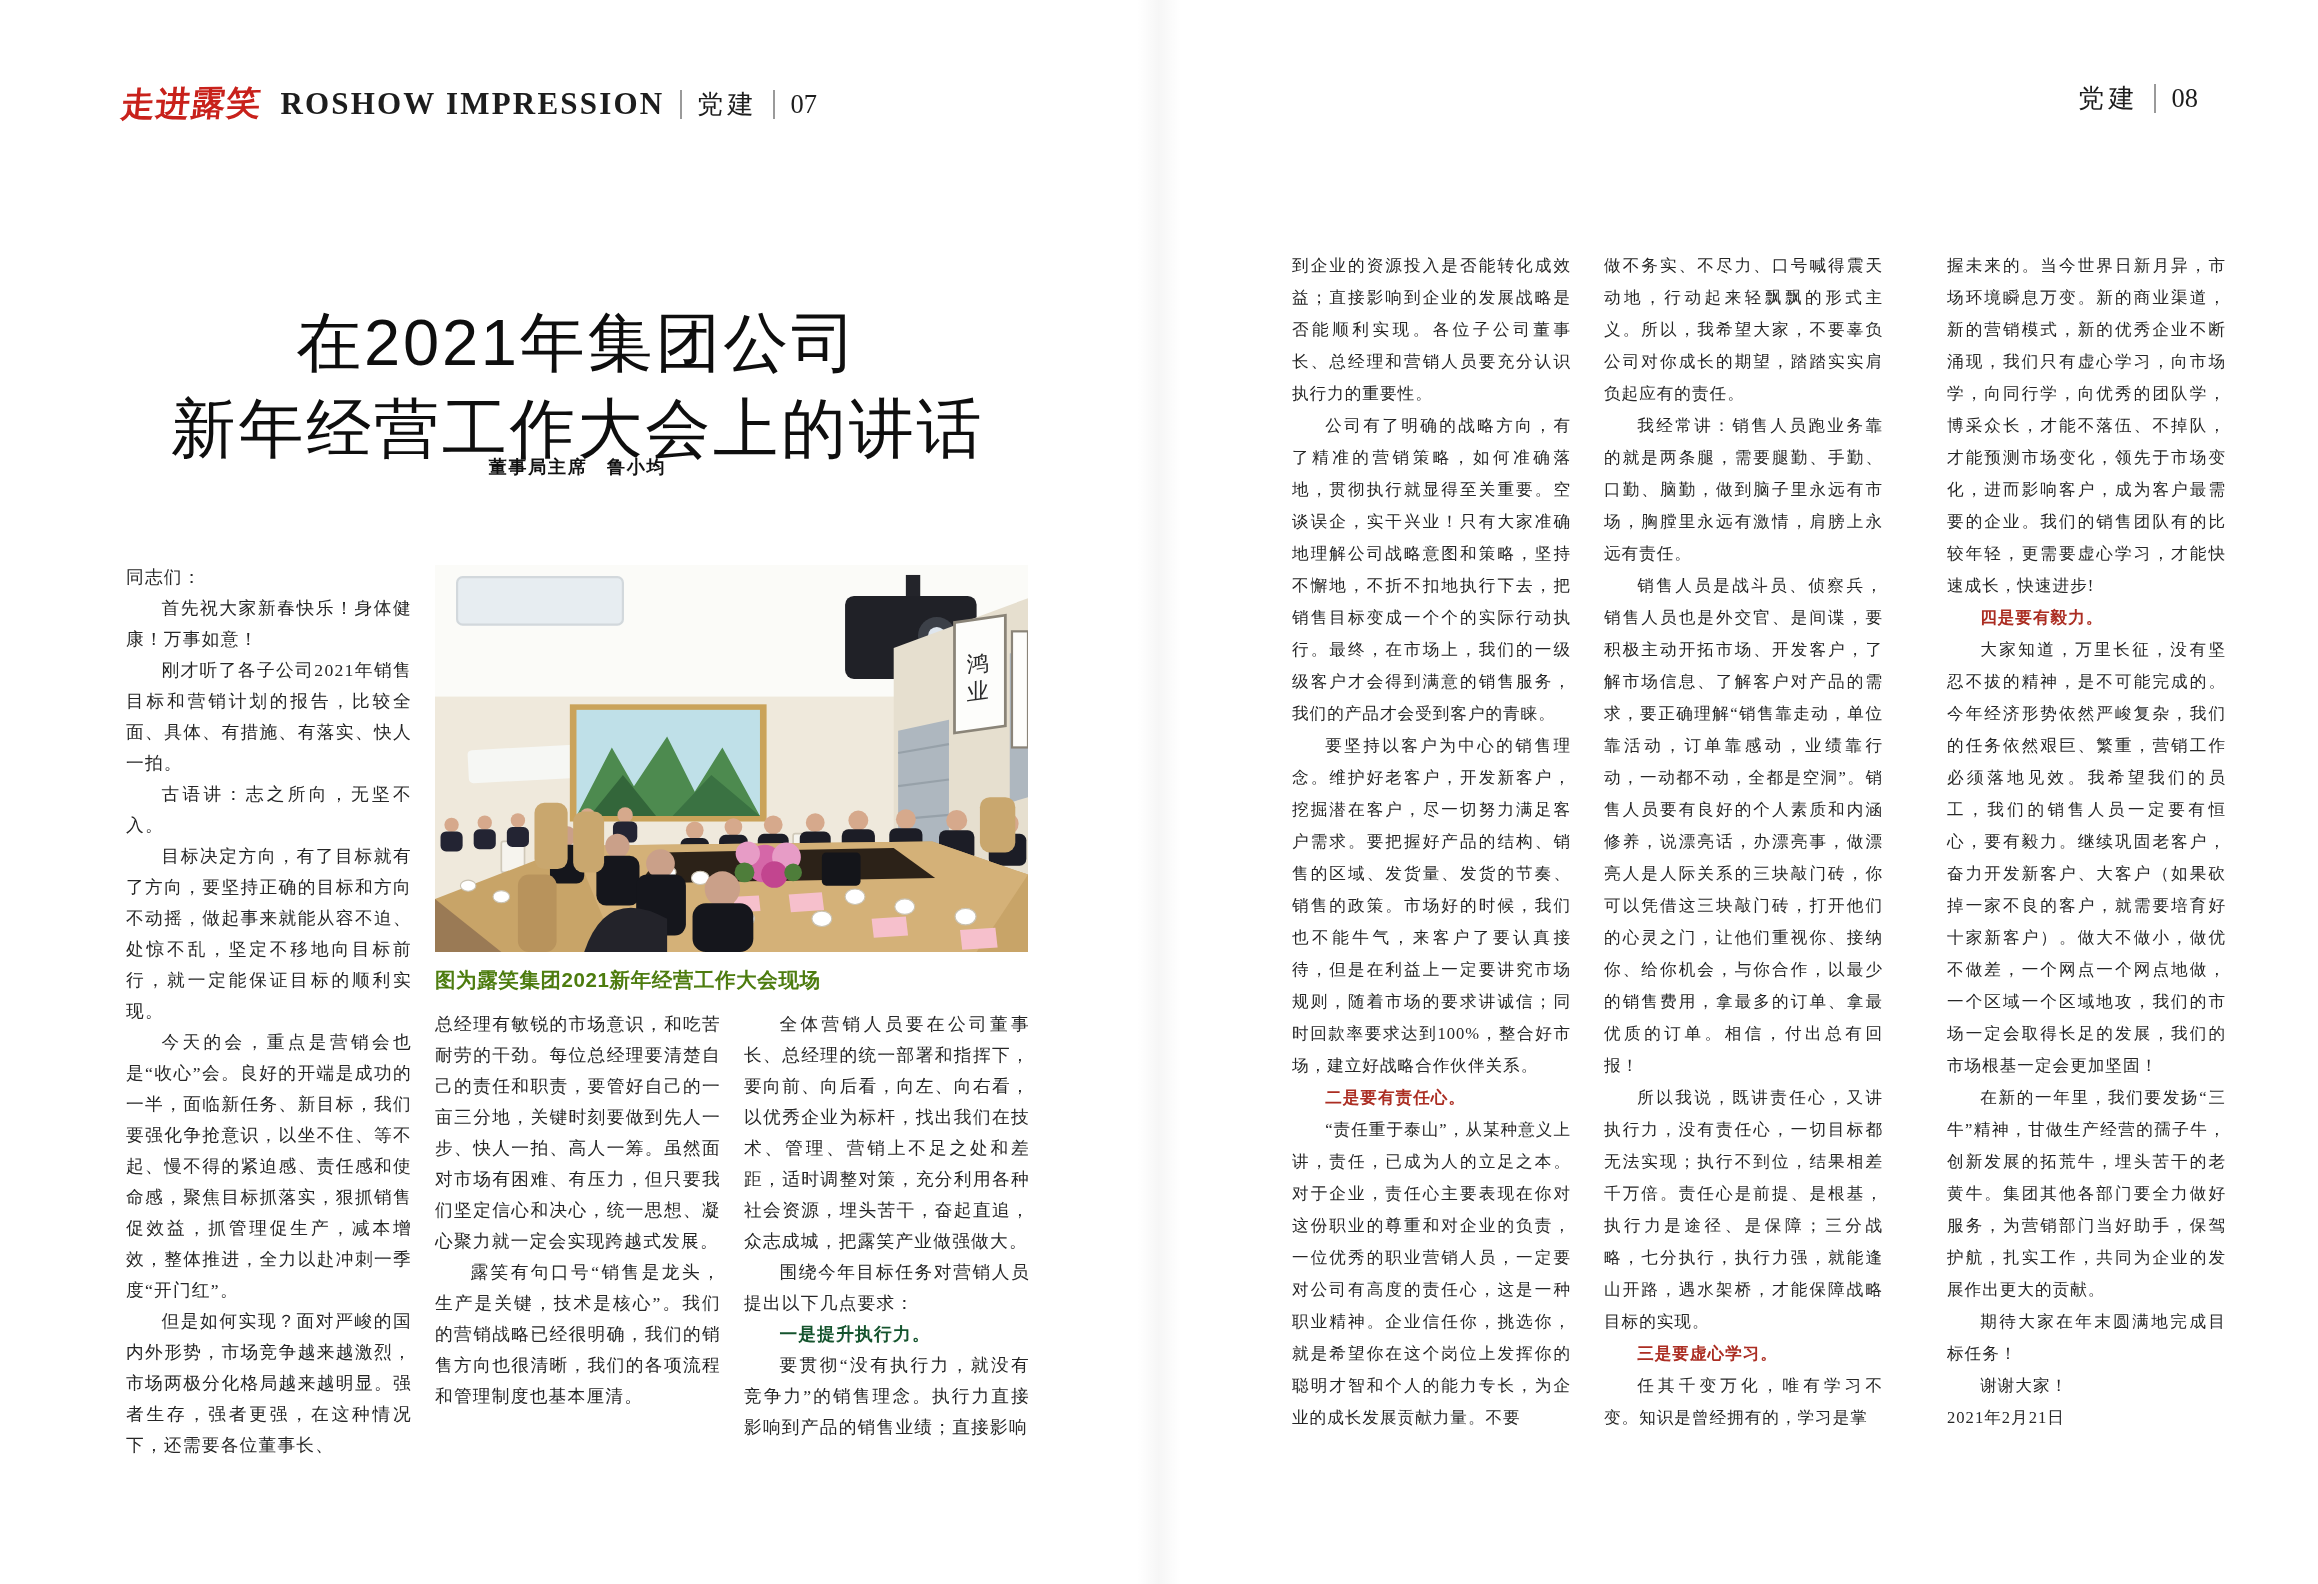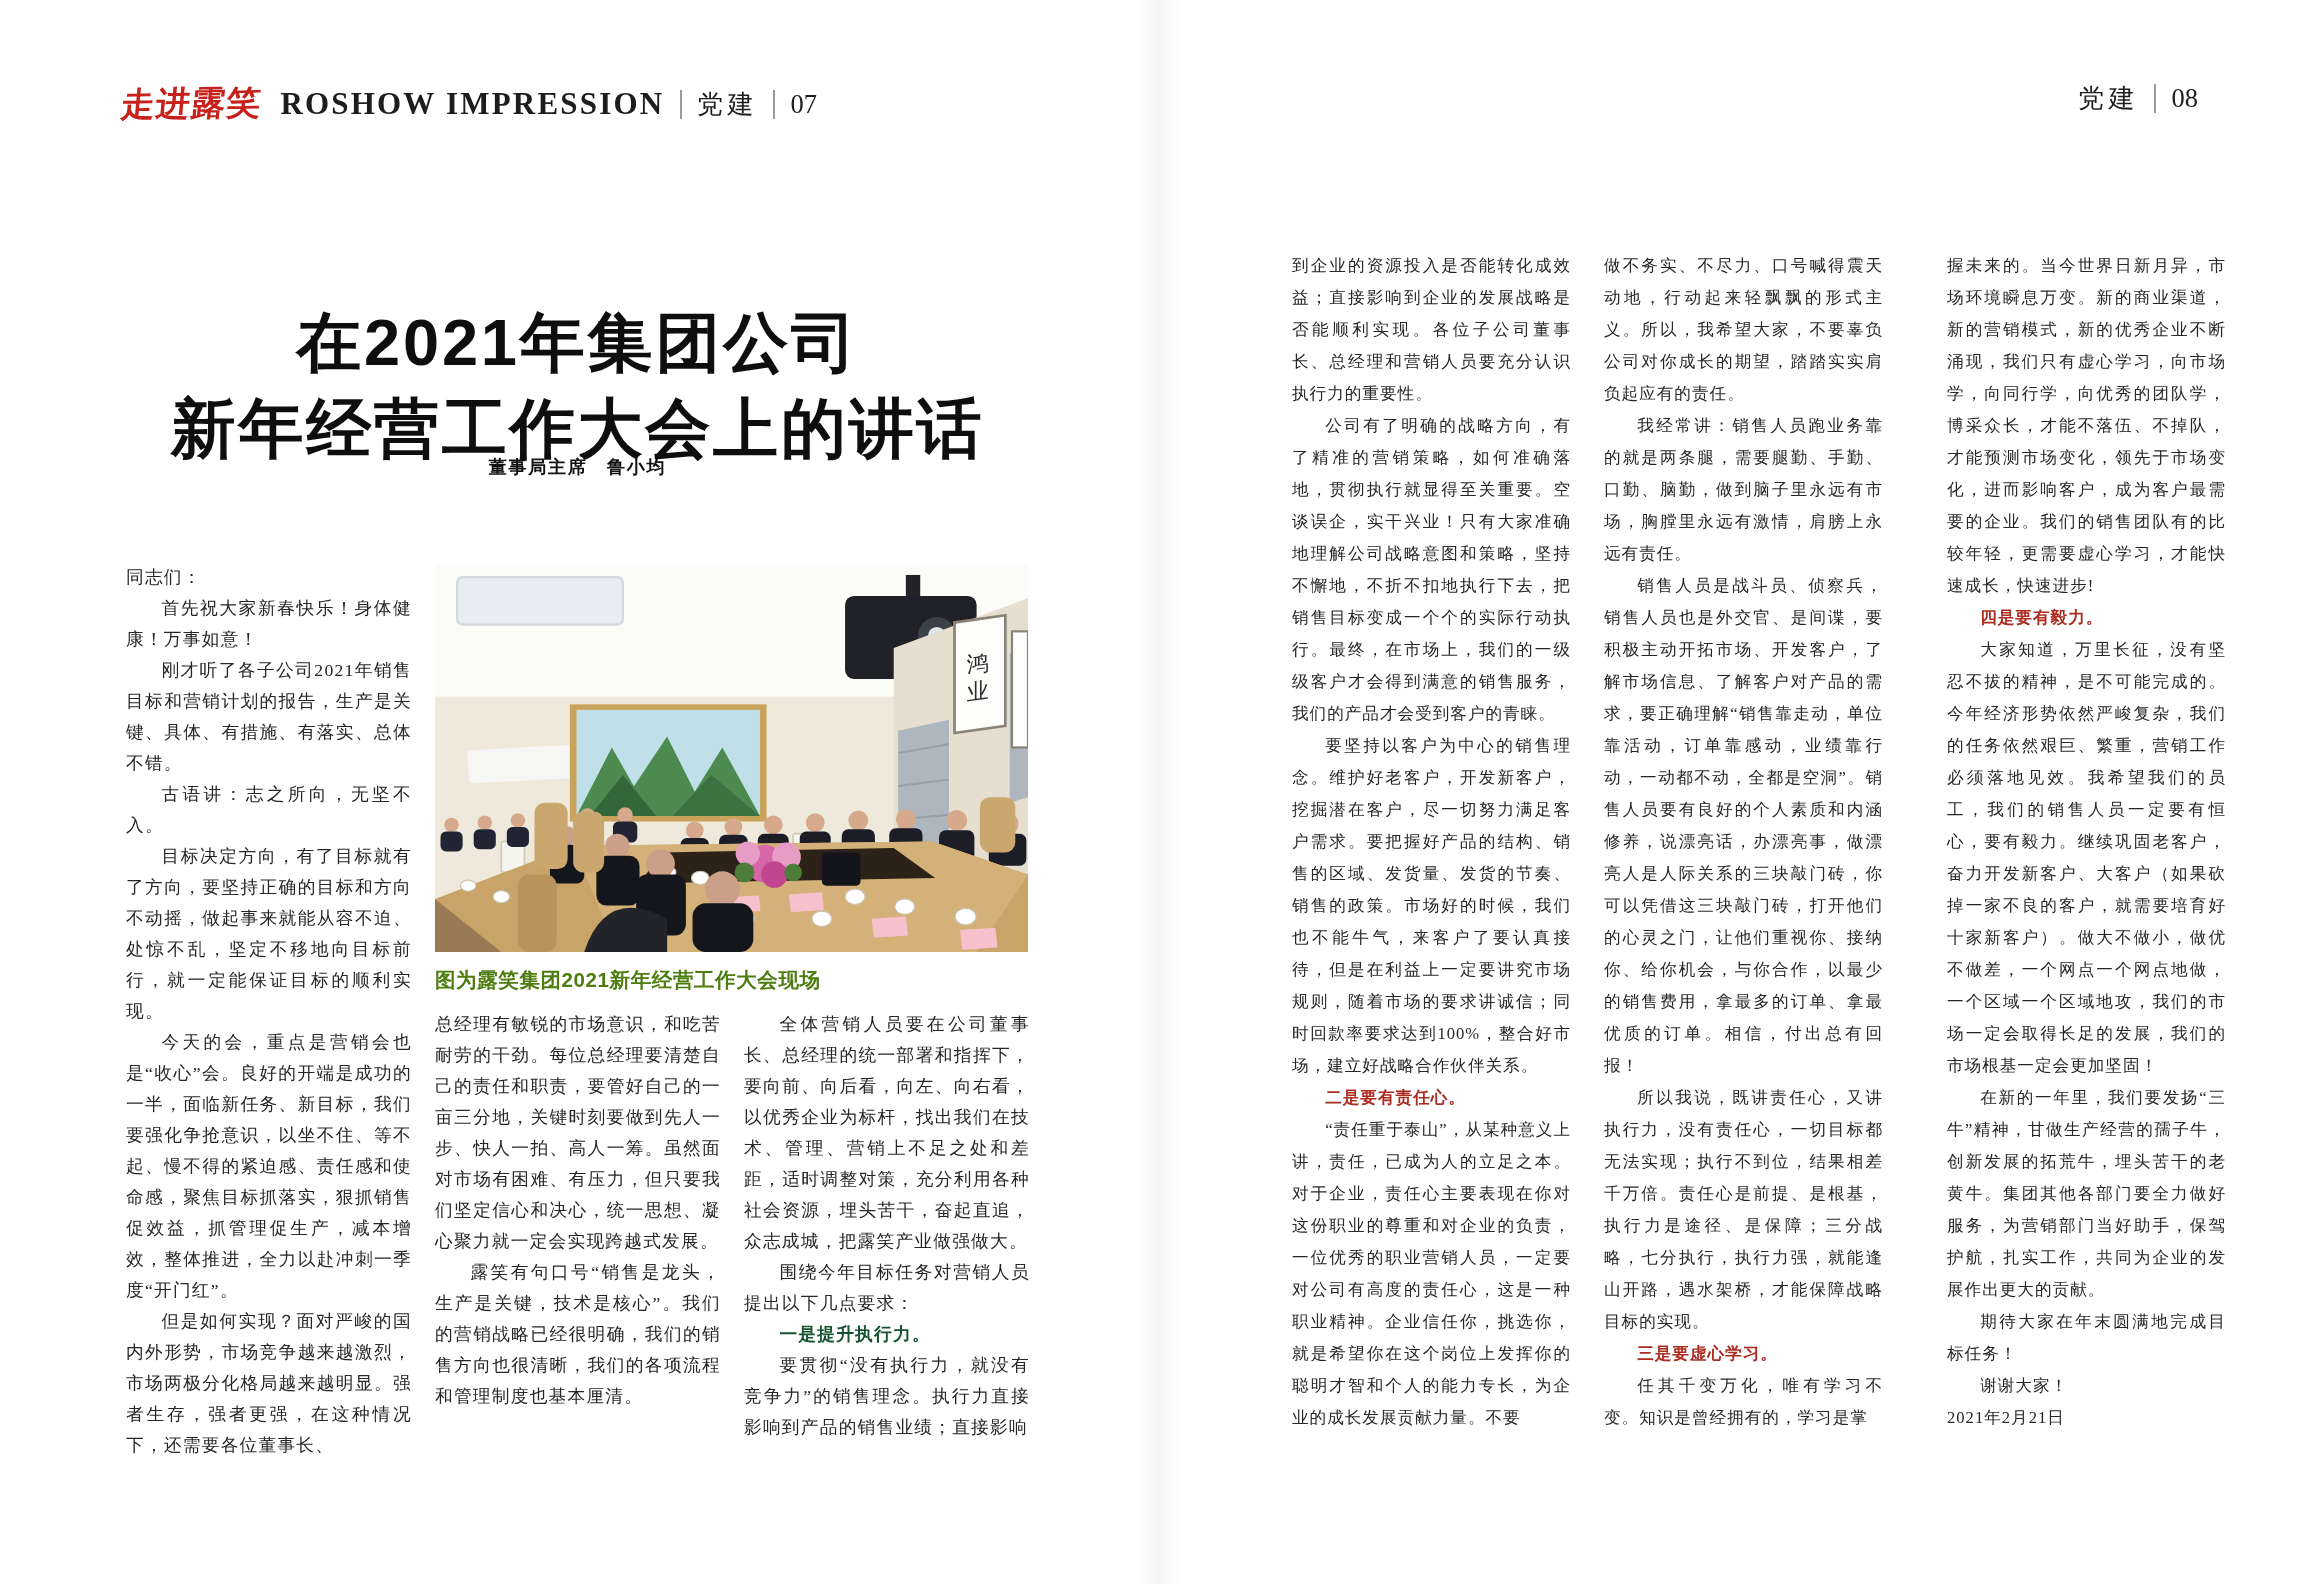--- a/index.html
+++ b/index.html
@@ -27,7 +27,7 @@
 
   
   .title{position:absolute;left:126px;top:256px;width:903px;text-align:center;
-    font-family:"Liberation Sans","DejaVu Sans",sans-serif;font-weight:700;color:#0e0e0e;
+    font-family:"Liberation Sans","DejaVu Sans",sans-serif;font-weight:400;color:#0e0e0e;
     font-size:65px;line-height:86px;letter-spacing:2.8px;}
   .byline{position:absolute;left:126px;top:455px;width:903px;text-align:center;
     font-family:Liberation Sans, sans-serif;font-weight:700;

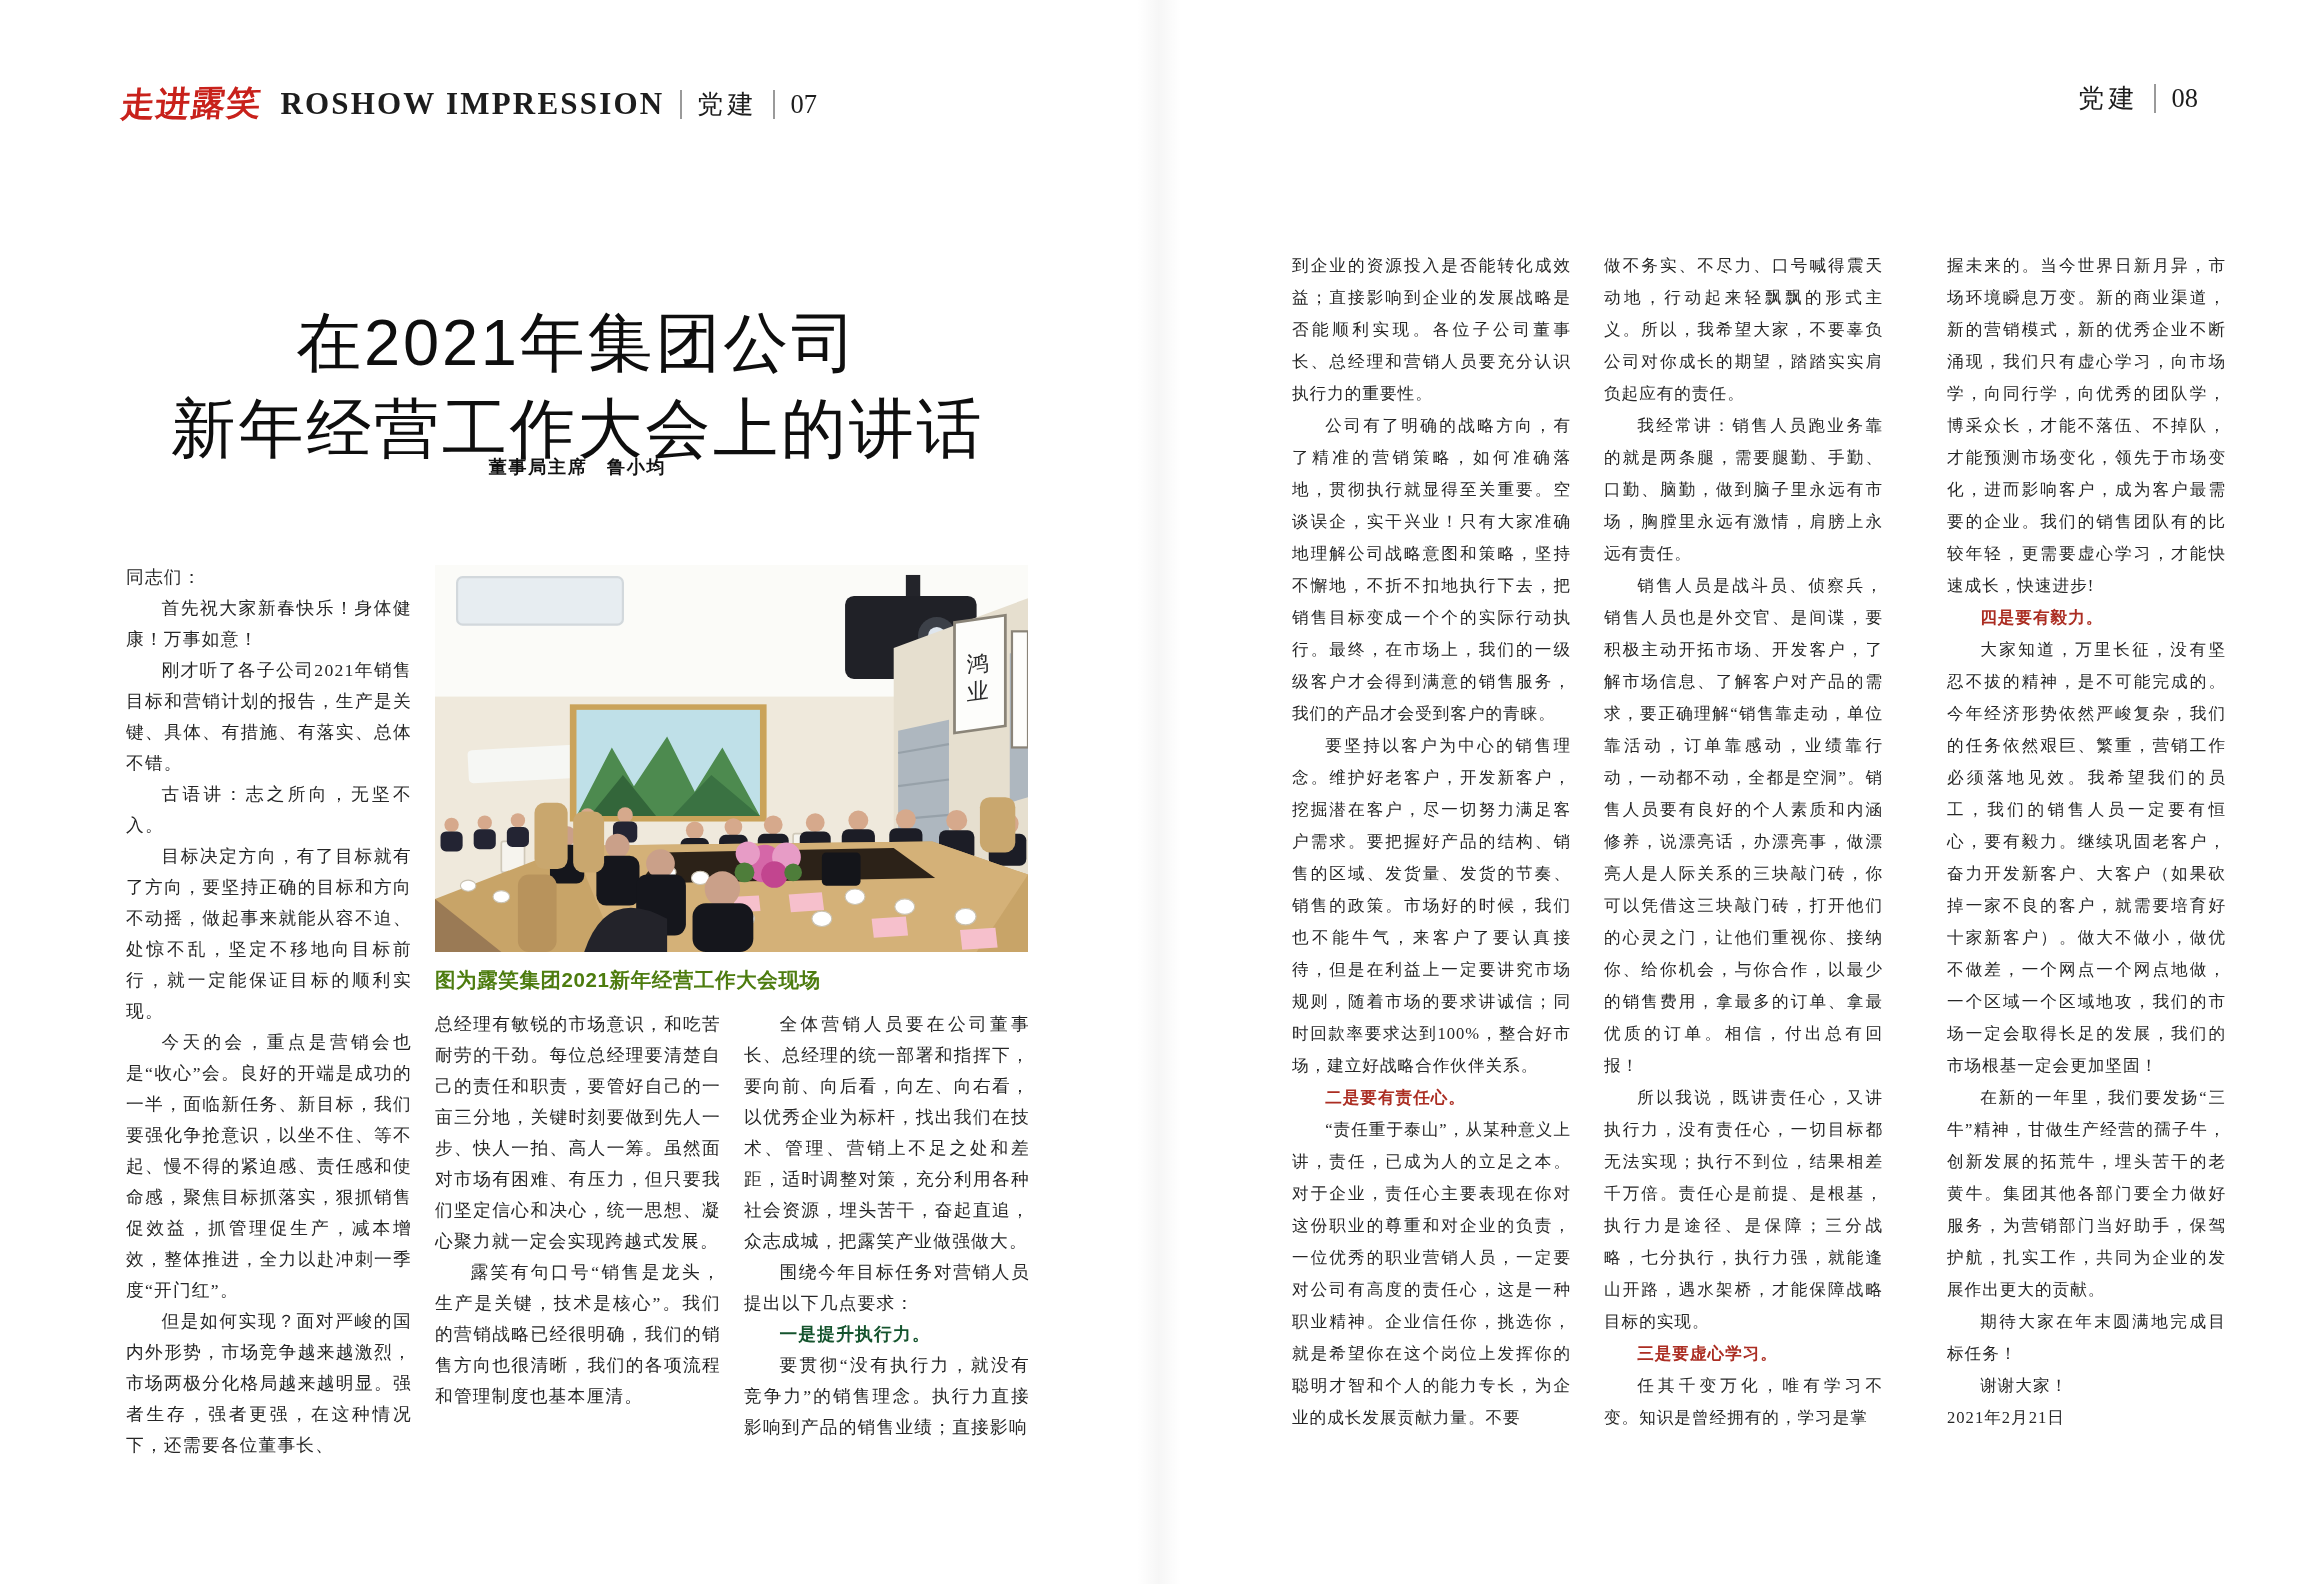--- a/index.html
+++ b/index.html
@@ -84,7 +84,7 @@
 <div class="col lcol col-l1">
     <p class="para no-indent">同志们：</p>
     <p class="para">首先祝大家新春快乐！身体健康！万事如意！</p>
-    <p class="para">刚才听了各子公司2021年销售目标和营销计划的报告，生产是关键、具体、有措施、有落实、总体不错。</p>
+    <p class="para">刚才听了各子公司2021年销售目标和营销计划的报告，比较全面、具体、有措施、有落实、快人一拍。</p>
     <p class="para">古语讲：志之所向，无坚不入。</p>
     <p class="para">目标决定方向，有了目标就有了方向，要坚持正确的目标和方向不动摇，做起事来就能从容不迫、处惊不乱，坚定不移地向目标前行，就一定能保证目标的顺利实现。</p>
     <p class="para">今天的会，重点是营销会也是“收心”会。良好的开端是成功的一半，面临新任务、新目标，我们要强化争抢意识，以坐不住、等不起、慢不得的紧迫感、责任感和使命感，聚焦目标抓落实，狠抓销售促效益，抓管理促生产，减本增效，整体推进，全力以赴冲刺一季度“开门红”。</p>

